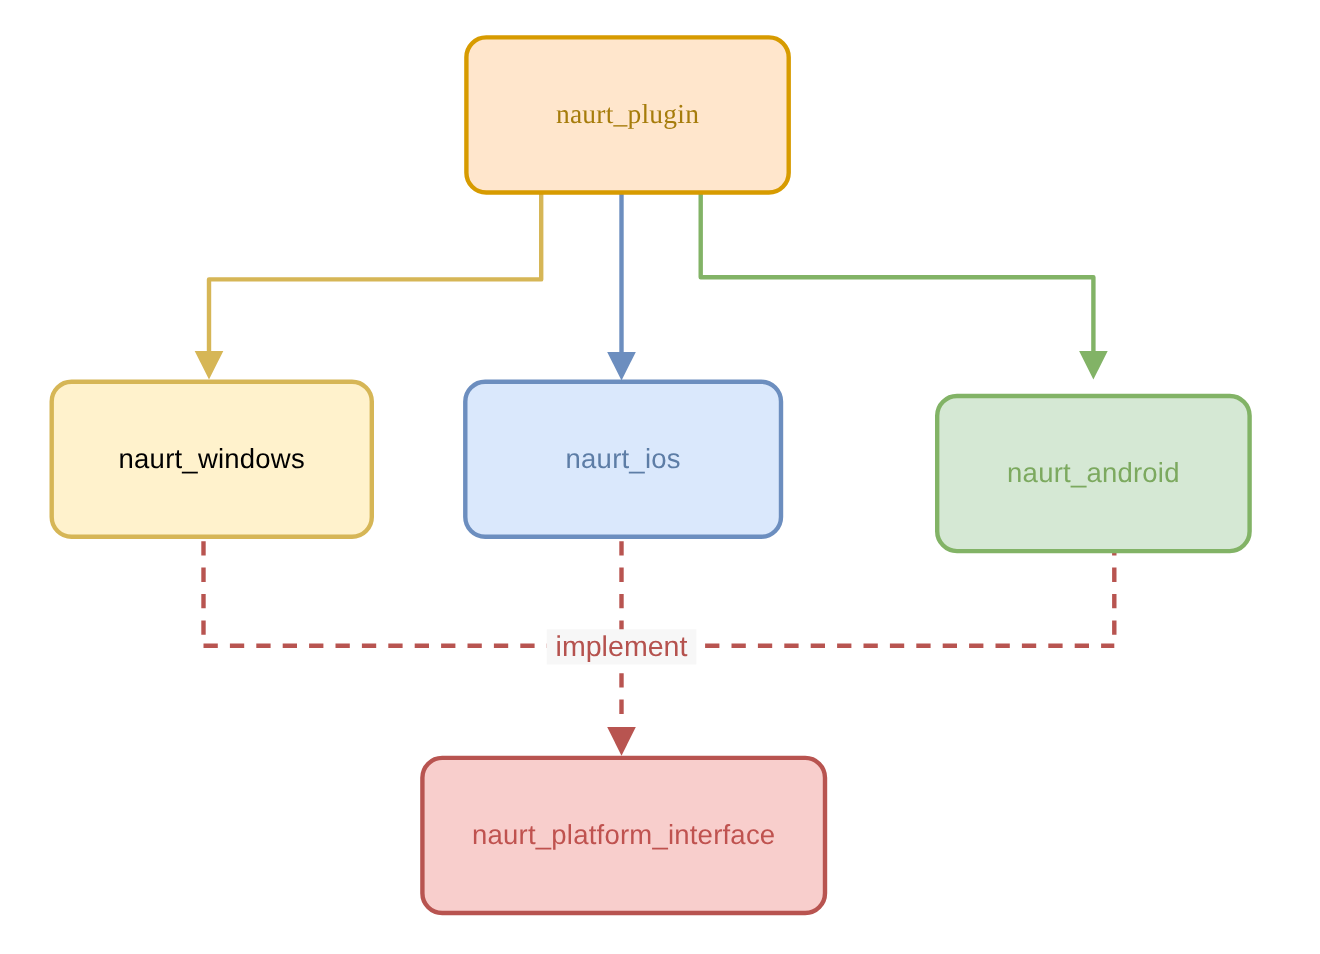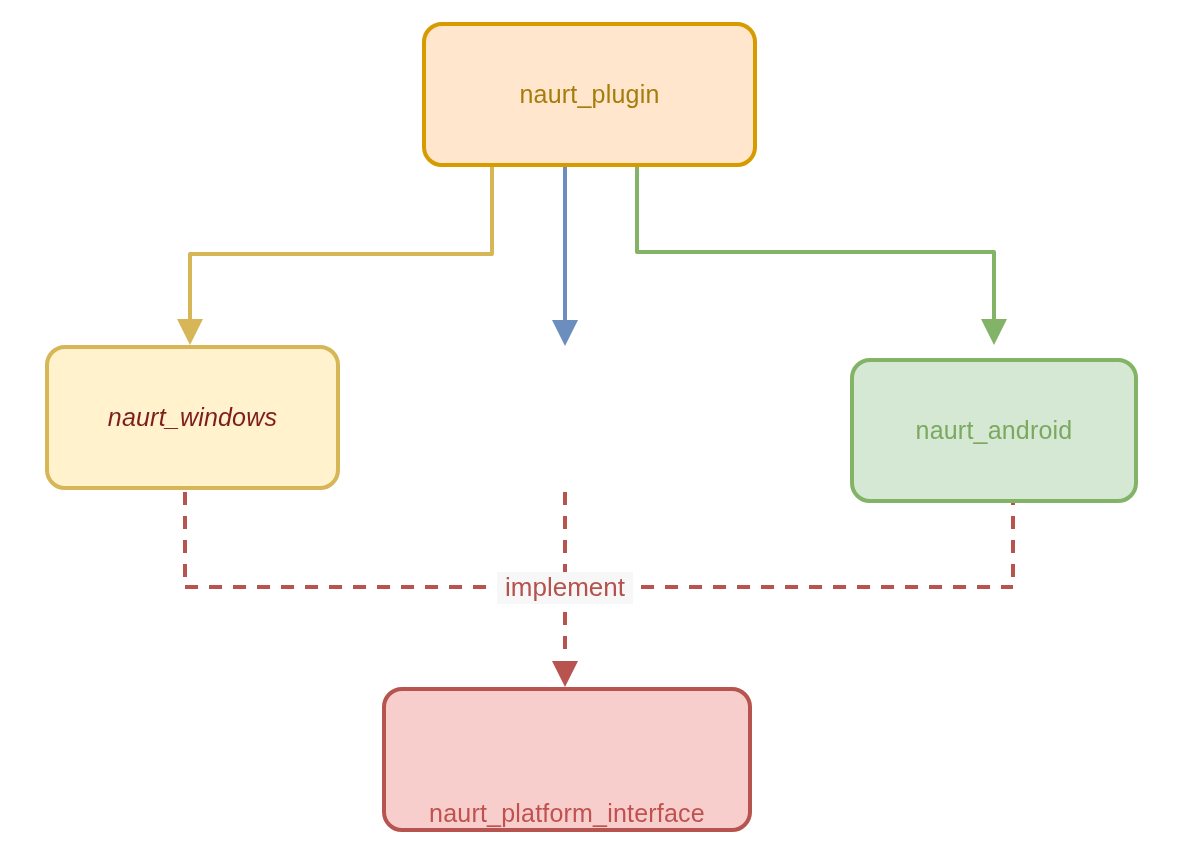--- a/index.html
+++ b/index.html
@@ -45,7 +45,7 @@
     letter-spacing: 0.2px;
     white-space: nowrap;
   }
-  #node-plugin   { left: 422px; top: 22px;  width: 335px; height: 145px; }
+  #node-plugin   { left: 422px; top: 32px;  width: 297px; height: 145px; font-family: Liberation Serif, serif; }
   #node-windows  { left: 45px;  top: 345px; width: 295px; height: 145px; }
   #node-ios      { left: 421px; top: 345px; width: 291px; height: 145px; }
   #node-android  { left: 850px; top: 358px; width: 288px; height: 145px; }

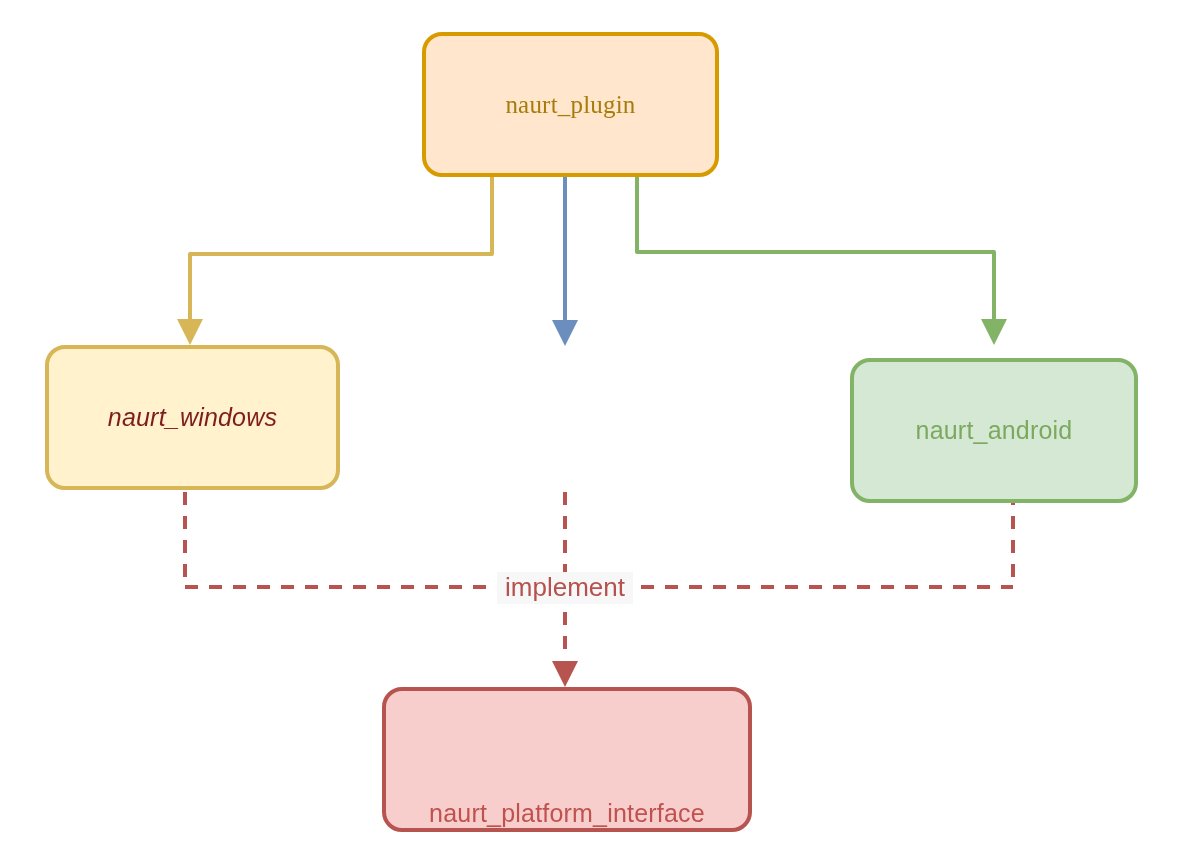--- a/index.html
+++ b/index.html
@@ -96,7 +96,7 @@
     <span>naurt_plugin</span>
   </div>
 
-  <div class="node" id="node-windows" style="background-color: rgb(255, 242, 204); border-color: rgb(214, 182, 86); color: #7f1d1d; font-style: italic;">
+  <div class="node" id="node-windows" style="background-color: rgb(255, 242, 204); border-color: rgb(214, 182, 86); color: #000000;">
     <span>naurt_windows</span>
   </div>
 

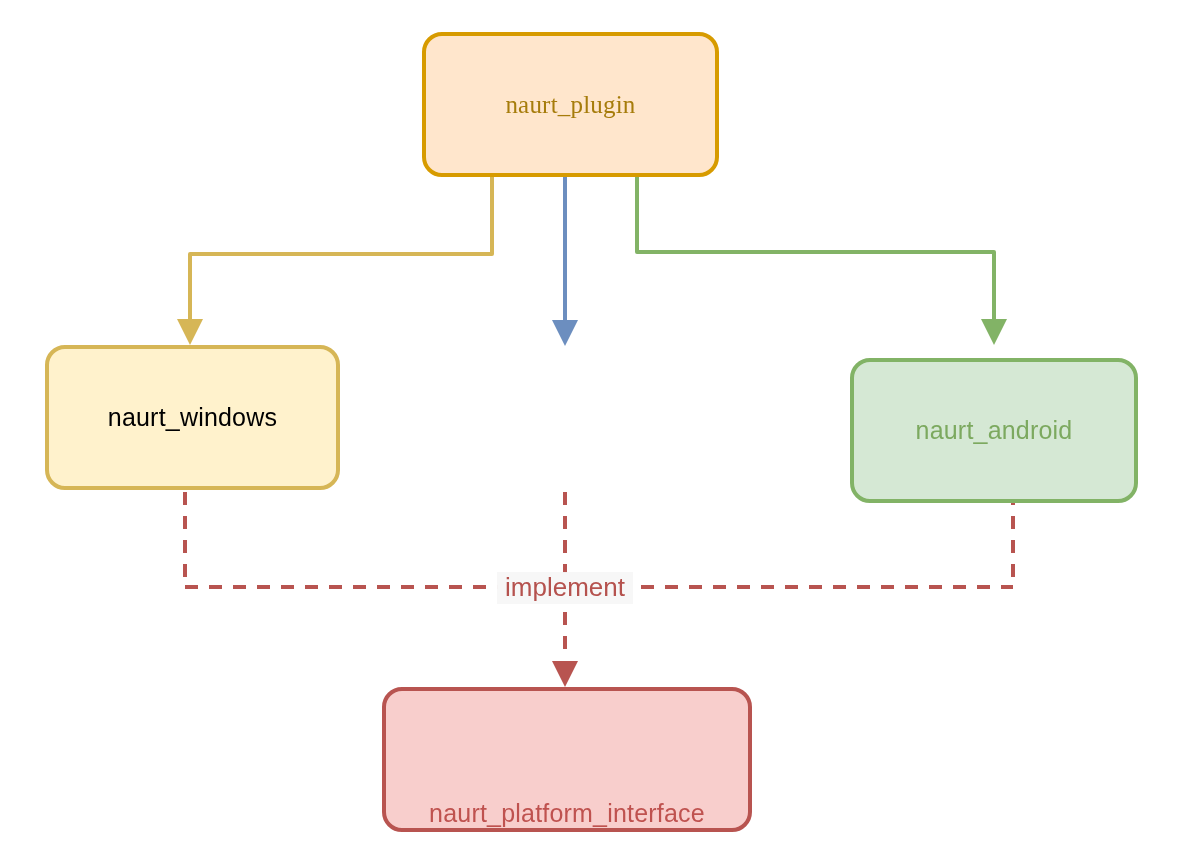--- a/index.html
+++ b/index.html
@@ -100,6 +100,9 @@
     <span>naurt_windows</span>
   </div>
 
+  <div class="node" id="node-ios" style="background-color: rgb(218, 232, 252); border-color: rgb(108, 142, 191); color: rgb(93, 125, 166);">
+    <span>naurt_ios</span>
+  </div>
 
   <div class="node" id="node-android" style="background-color: rgb(213, 232, 212); border-color: rgb(130, 179, 102); color: rgb(124, 169, 95);">
     <span>naurt_android</span>

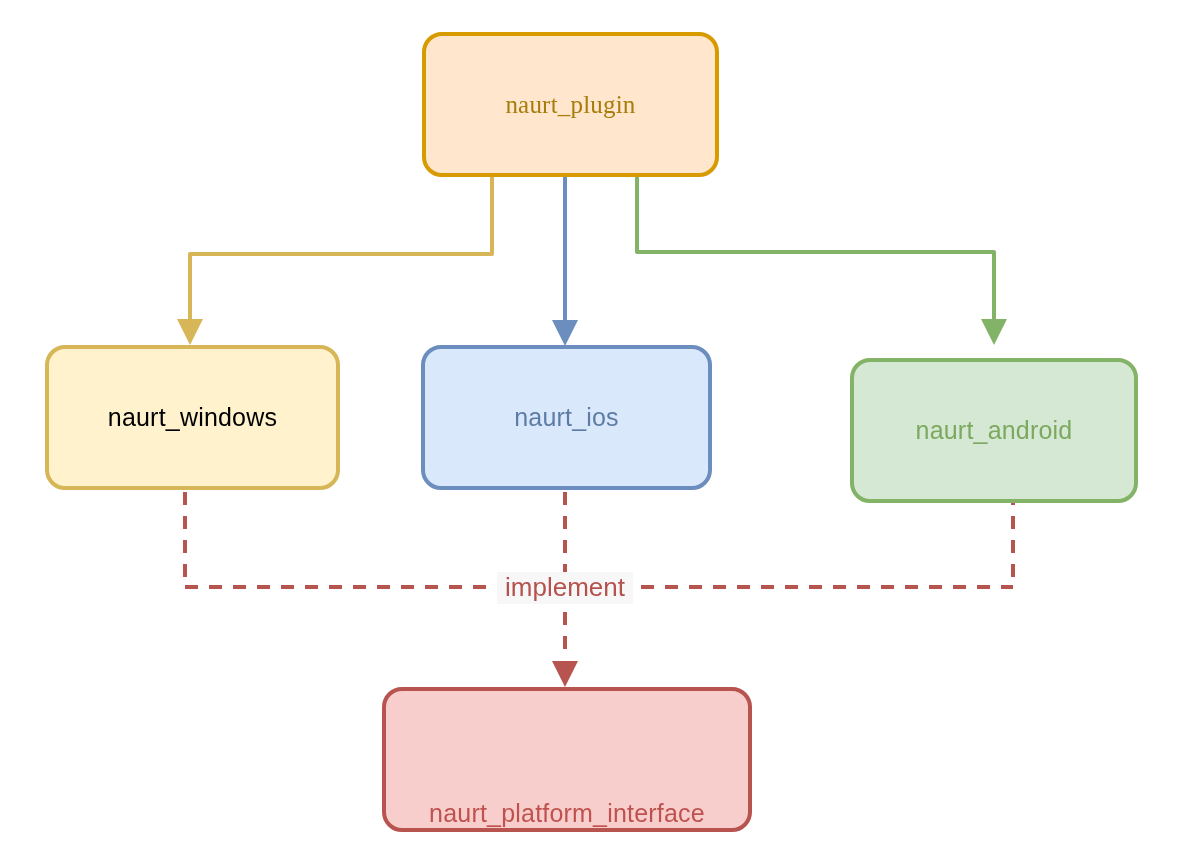--- a/index.html
+++ b/index.html
@@ -49,7 +49,7 @@
   #node-windows  { left: 45px;  top: 345px; width: 295px; height: 145px; }
   #node-ios      { left: 421px; top: 345px; width: 291px; height: 145px; }
   #node-android  { left: 850px; top: 358px; width: 288px; height: 145px; }
-  #node-platform { left: 382px; top: 687px; width: 370px; height: 145px; align-items: flex-end; }
+  #node-platform { left: 382px; top: 687px; width: 370px; height: 145px; }
   .edge-label {
     position: absolute;
     left: 565px;

